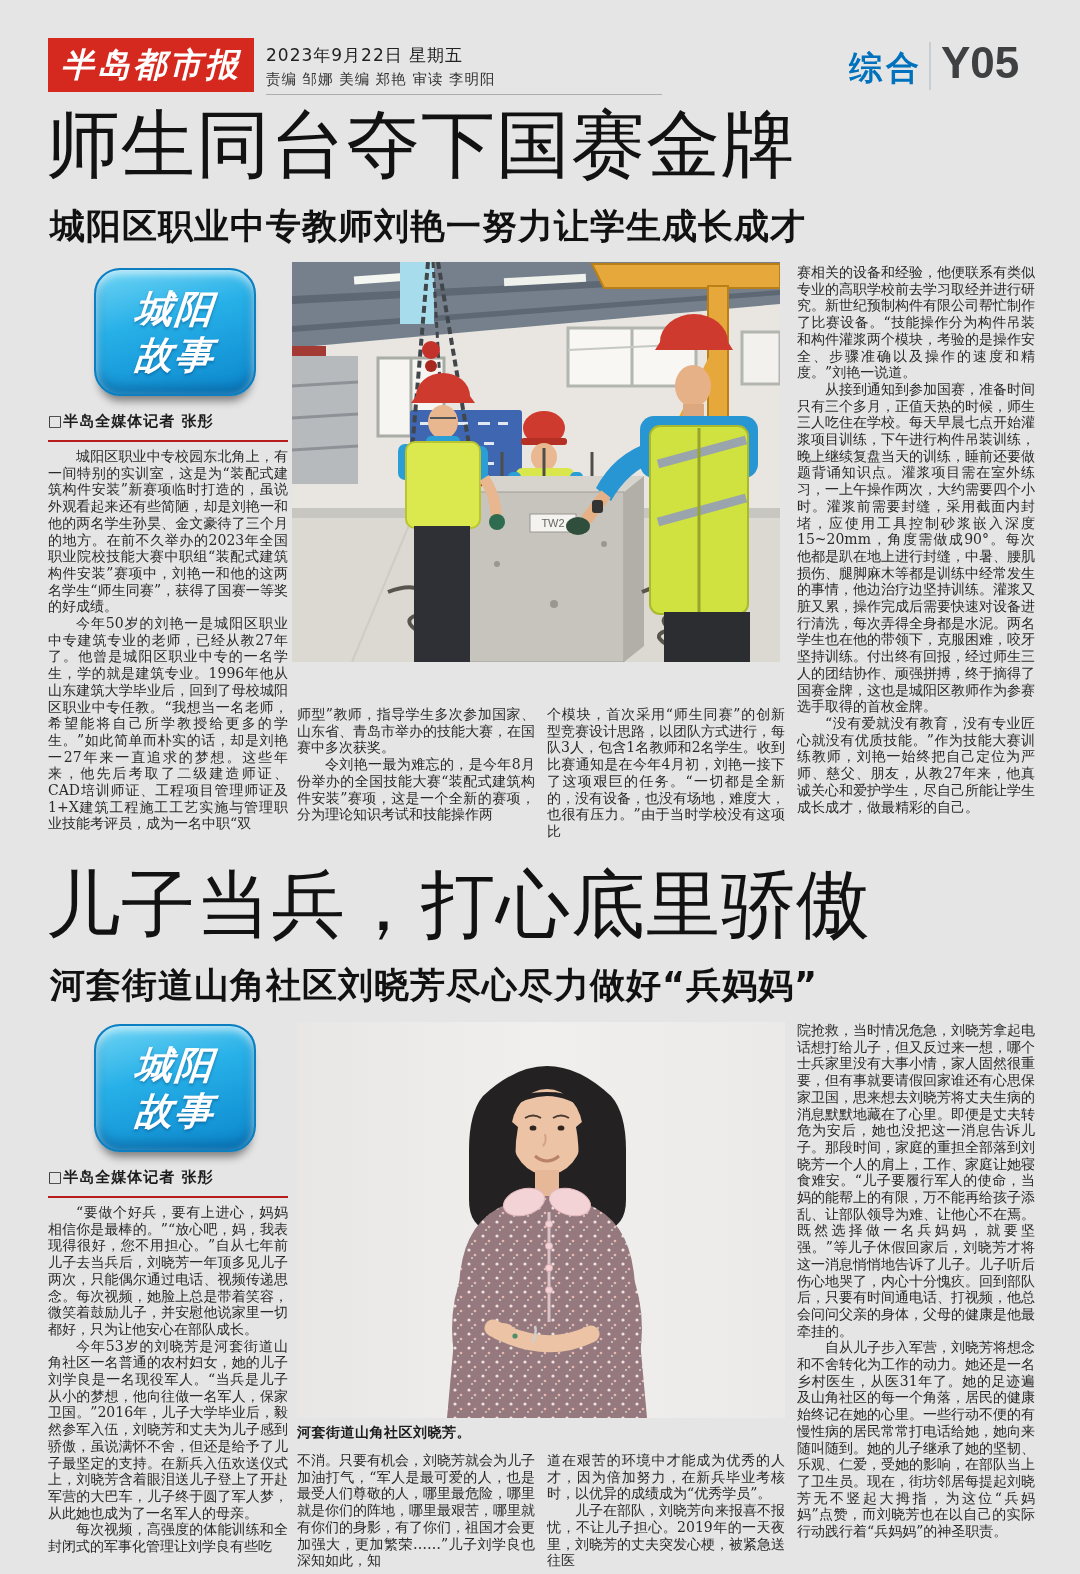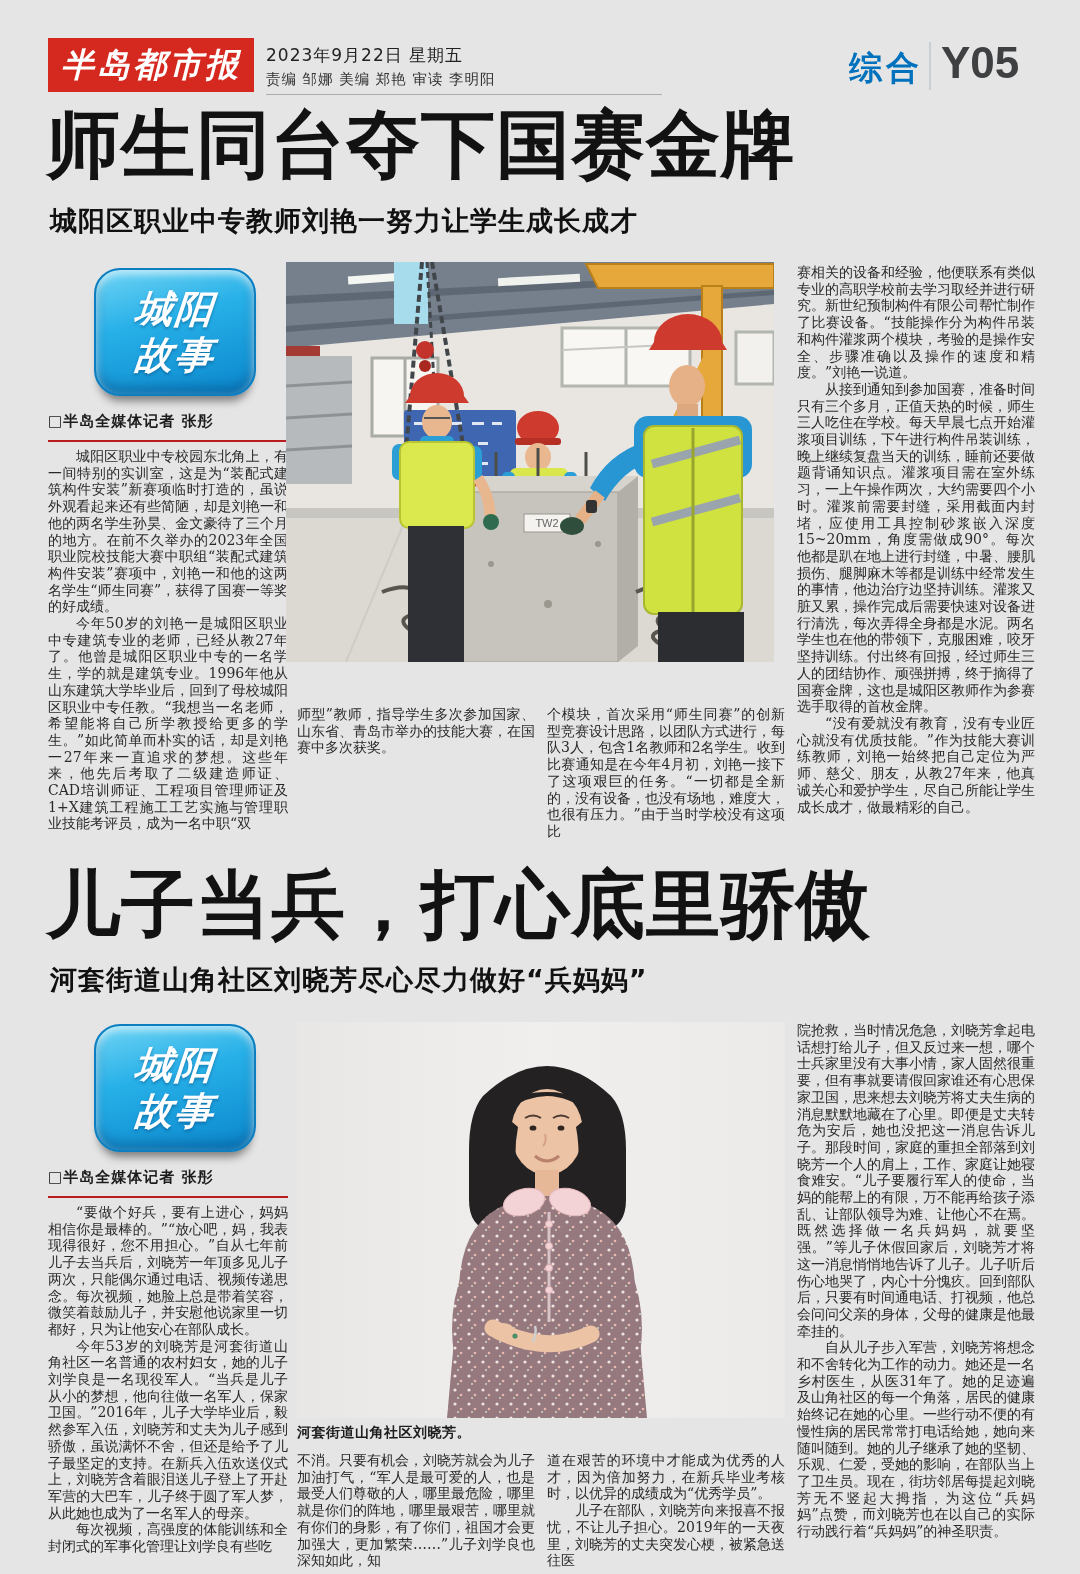--- a/index.html
+++ b/index.html
@@ -17,7 +17,7 @@
   .vdiv{width:2px;background:#c9ced3;}
   .pageno{color:#3e4042;font-weight:bold;font-size:44px;font-family:"Liberation Sans",sans-serif;}
   
-  .headline{font-weight:700;color:#121212;font-size:74px;line-height:1.0;letter-spacing:1px;
+  .headline{font-weight:400;color:#121212;font-size:74px;line-height:1.0;letter-spacing:1px;
             font-family:"Liberation Sans",sans-serif;white-space:nowrap;}
   .subhead{font-weight:600;color:#111;font-size:27px;letter-spacing:1px;white-space:nowrap;}
   

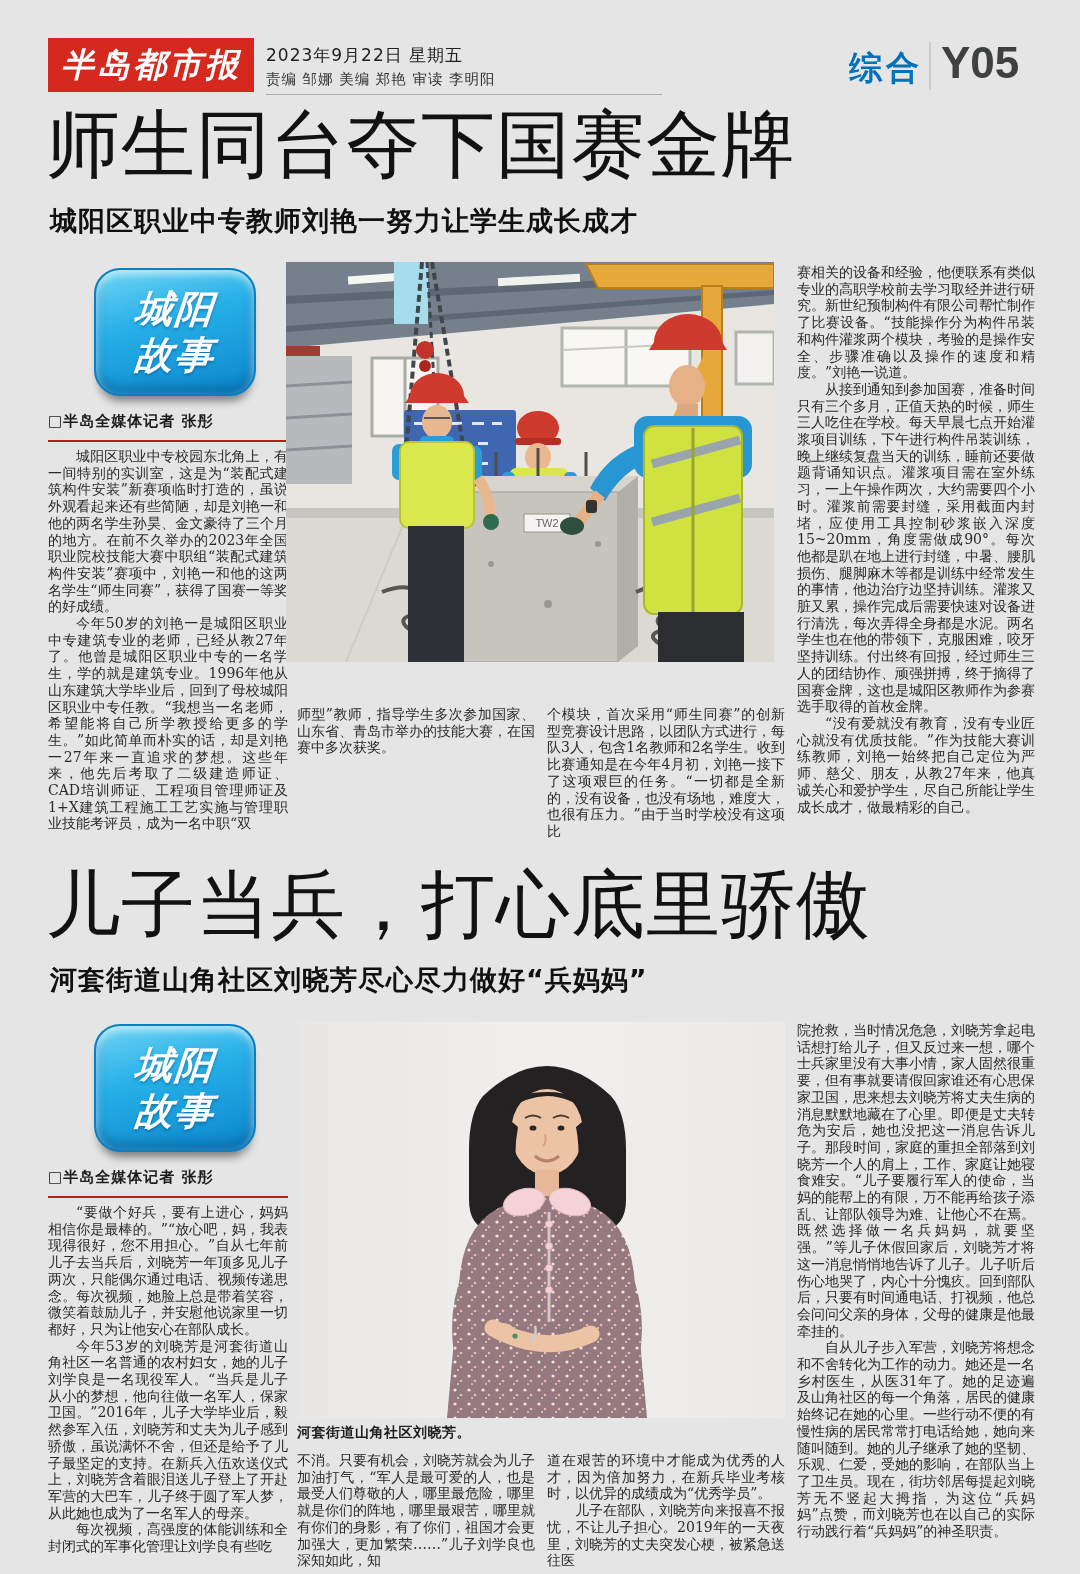--- a/index.html
+++ b/index.html
@@ -19,7 +19,7 @@
   
   .headline{font-weight:400;color:#121212;font-size:74px;line-height:1.0;letter-spacing:1px;
             font-family:"Liberation Sans",sans-serif;white-space:nowrap;}
-  .subhead{font-weight:600;color:#111;font-size:27px;letter-spacing:1px;white-space:nowrap;}
+  .subhead{font-weight:600;color:#111;font-size:35px;letter-spacing:1px;white-space:nowrap;}
   
   .badge{border-radius:26px;border:2px solid #0d7fc0;
          background:linear-gradient(165deg,#6fd4f4 0%,#27b0e8 40%,#0a86cc 100%);

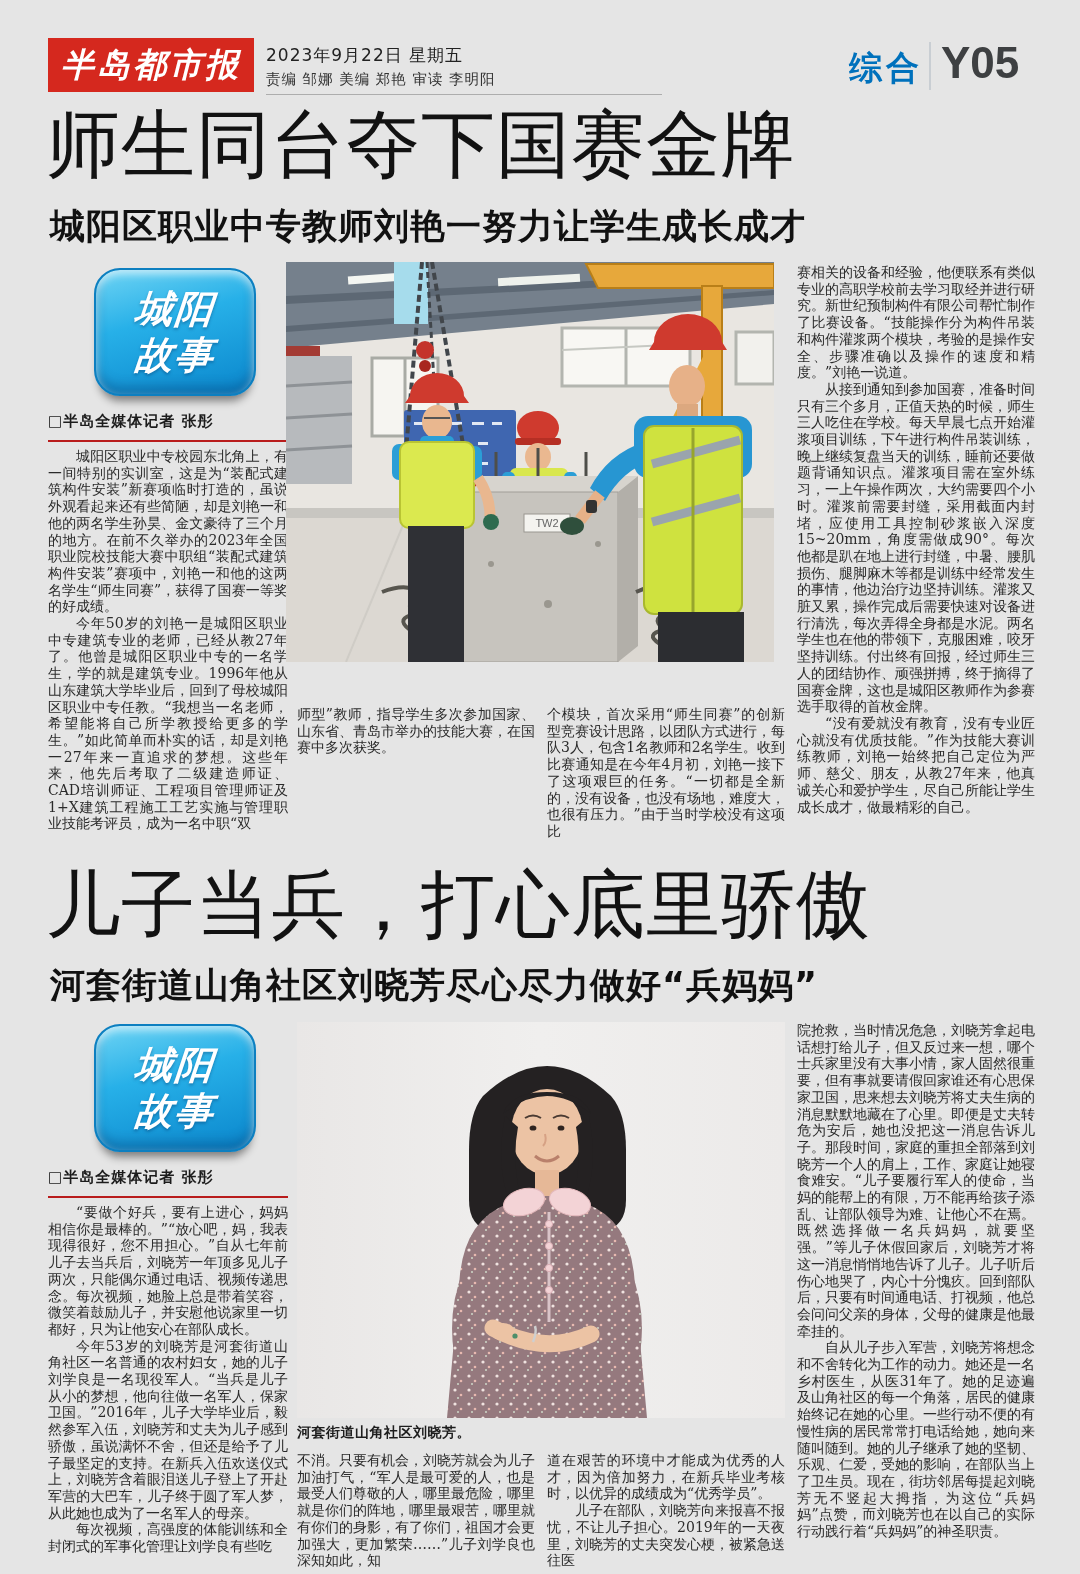--- a/index.html
+++ b/index.html
@@ -67,7 +67,7 @@
       <p class="indent">今年50岁的刘艳一是城阳区职业中专建筑专业的老师，已经从教27年了。他曾是城阳区职业中专的一名学生，学的就是建筑专业。1996年他从山东建筑大学毕业后，回到了母校城阳区职业中专任教。“我想当一名老师，希望能将自己所学教授给更多的学生。”如此简单而朴实的话，却是刘艳一27年来一直追求的梦想。这些年来，他先后考取了二级建造师证、CAD培训师证、工程项目管理师证及1+X建筑工程施工工艺实施与管理职业技能考评员，成为一名中职“双</p>
     </div>
 
-  <div class="abs photo" style="left:286px;top:262px;width:488px;height:400px;">
+  <div class="abs photo" style="left:292px;top:262px;width:488px;height:400px;">
     <svg width="488" height="400" viewBox="0 0 488 400">
       <rect width="488" height="400" fill="#e9e6e1"></rect>
       <polygon points="0,0 488,0 488,42 0,86" fill="#75808c"></polygon>

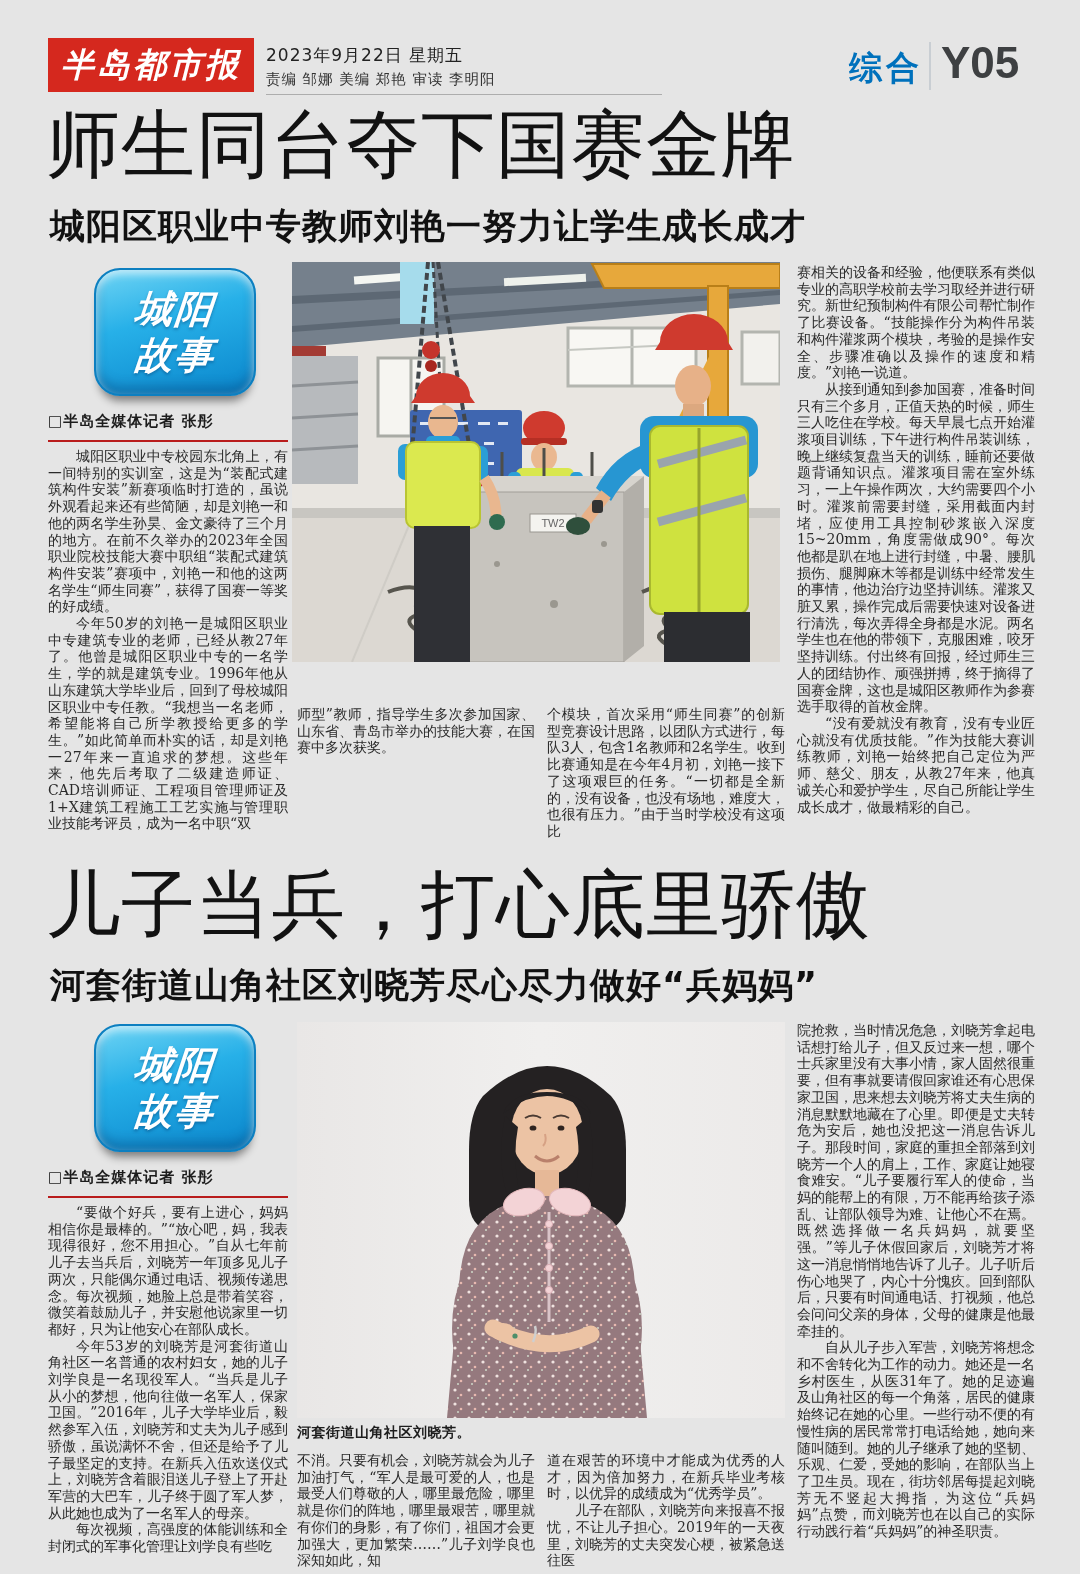--- a/index.html
+++ b/index.html
@@ -168,6 +168,7 @@
 
   <div class="abs body-col" style="left:297px;top:706px;width:238px;height:140px;">
       <p>师型”教师，指导学生多次参加国家、山东省、青岛市举办的技能大赛，在国赛中多次获奖。</p>
+      <p class="indent">令刘艳一最为难忘的，是今年8月份举办的全国技能大赛“装配式建筑构件安装”赛项，这是一个全新的赛项，分为理论知识考试和技能操作两</p>
     </div>
   <div class="abs body-col" style="left:547px;top:706px;width:238px;height:140px;">
       <p>个模块，首次采用“师生同赛”的创新型竞赛设计思路，以团队方式进行，每队3人，包含1名教师和2名学生。收到比赛通知是在今年4月初，刘艳一接下了这项艰巨的任务。“一切都是全新的，没有设备，也没有场地，难度大，也很有压力。”由于当时学校没有这项比</p>

